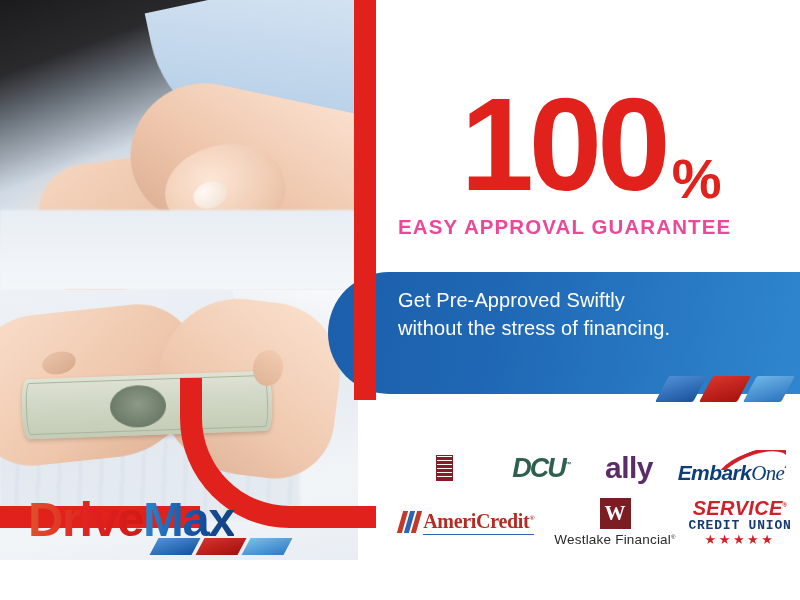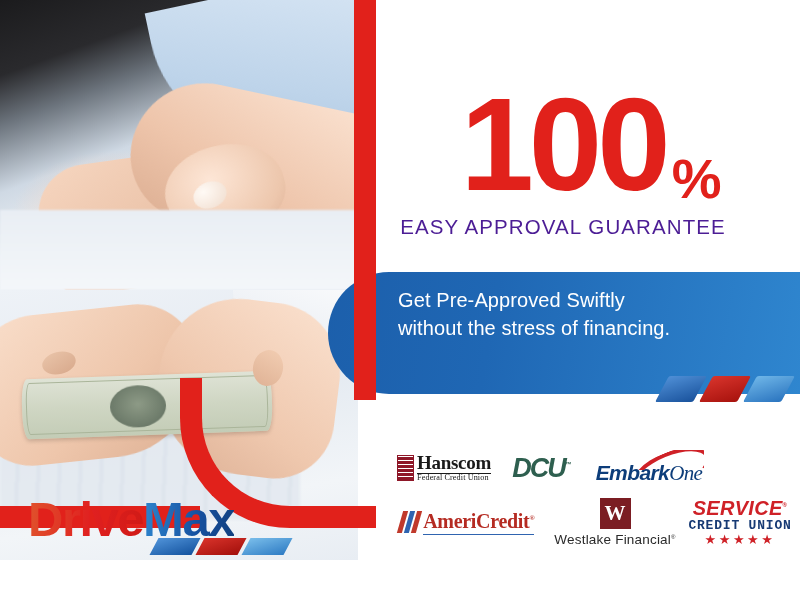--- a/index.html
+++ b/index.html
@@ -75,7 +75,7 @@
     font-family:"Liberation Sans",sans-serif;font-weight:bold;font-size:132px;
     line-height:.98;letter-spacing:-5px;}
   .pct{position:absolute;right:-54px;bottom:2px;font-size:56px;letter-spacing:-2px;color:#e1211b;font-weight:bold;}
-  .sub{margin-top:6px;color:#4c1d95;font-weight:normal;font-size:20.5px;letter-spacing:1.1px;white-space:nowrap;}
+  .sub{margin-top:6px;color:#ec4899;font-weight:bold;font-size:20.5px;letter-spacing:1.1px;white-space:nowrap;}
 
   
   .blue-panel{position:absolute;left:328px;top:272px;width:472px;height:122px;z-index:5;

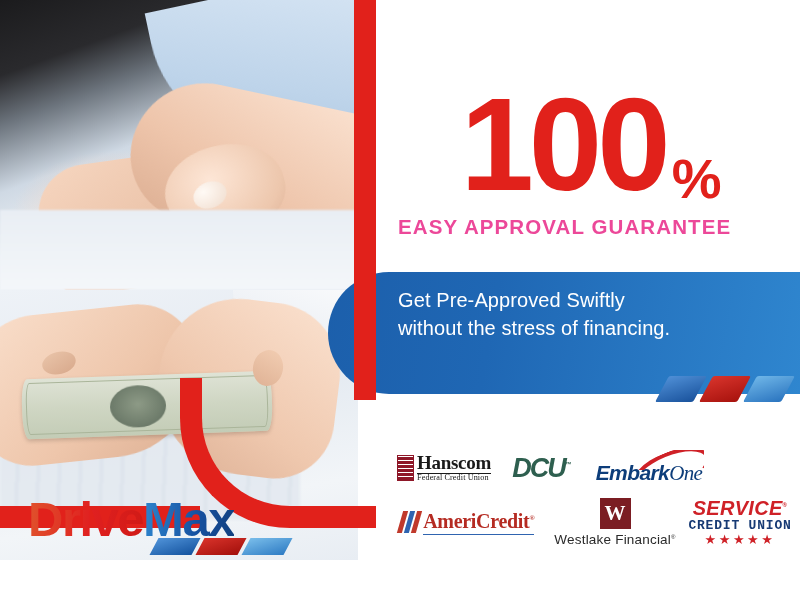--- a/index.html
+++ b/index.html
@@ -239,10 +239,6 @@
 
       <div class="lcell hanscom" style="width:104px;">
         <div class="hans-mark"></div>
-        <div class="hans-txt">
-          <div class="hans-name">Hanscom</div>
-          <div class="hans-sub">Federal Credit Union</div>
-        </div>
       </div>
 
       <div class="lcell" style="width:92px;">

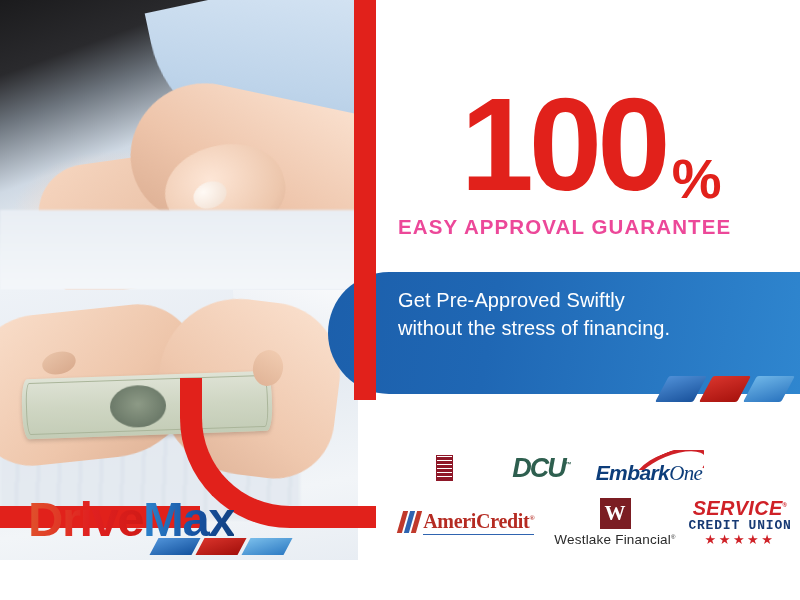--- a/index.html
+++ b/index.html
@@ -245,6 +245,9 @@
         <div class="dcu"><span>DCU</span><sup>™</sup></div>
       </div>
 
+      <div class="lcell" style="width:82px;">
+        <div class="ally">ally</div>
+      </div>
 
       <div class="lcell" style="width:122px;">
         <div class="capone">

